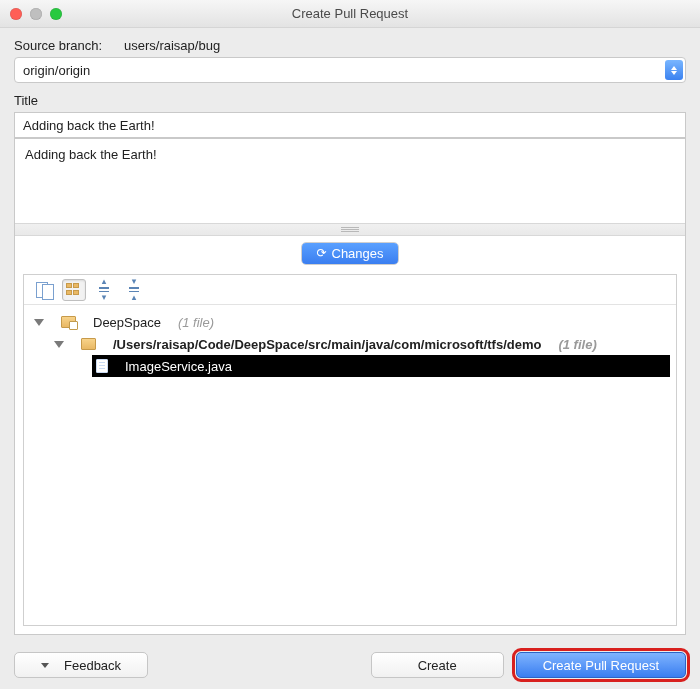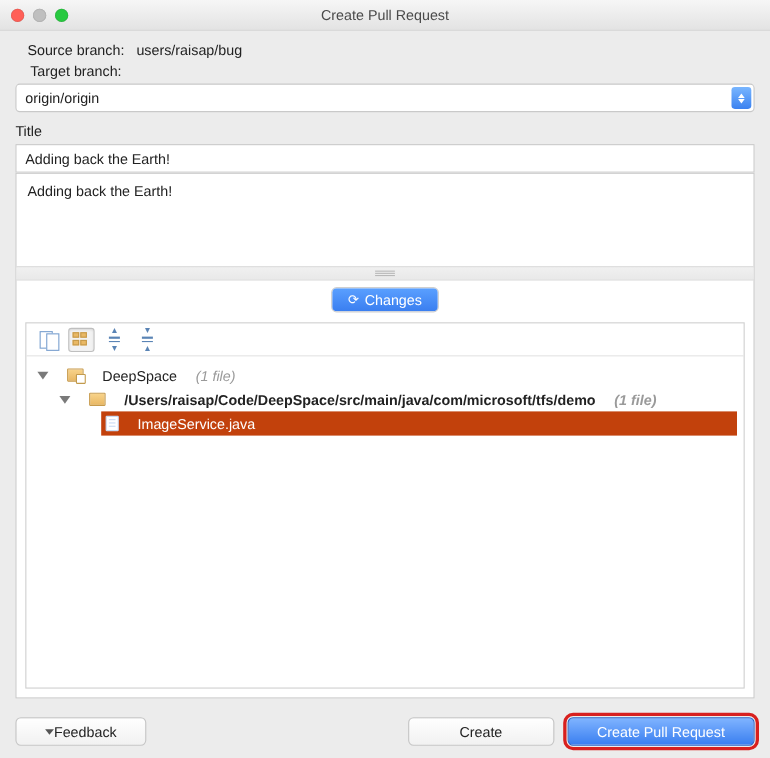--- a/index.html
+++ b/index.html
@@ -15,7 +15,7 @@
   .titlebar-title { position:absolute; left:0; right:0; text-align:center; font-size:13px; color:#4a4a4a; }
   .content { padding:10px 14px 6px 14px; display:flex; flex-direction:column; flex:1; }
   .row { display:flex; align-items:center; font-size:13px; color:#222; margin-bottom:4px; }
-  .lbl { width:110px;text-align:center; }
+  .lbl { width:110px; }
   .select { width:100%; height:26px; background:#fff; border:1px solid #c9c9c9; border-radius:4px;
             display:flex; align-items:center; padding:0 8px; font-size:13px; color:#222; position:relative; }
   .select-cap { position:absolute; right:2px; top:2px; bottom:2px; width:18px;

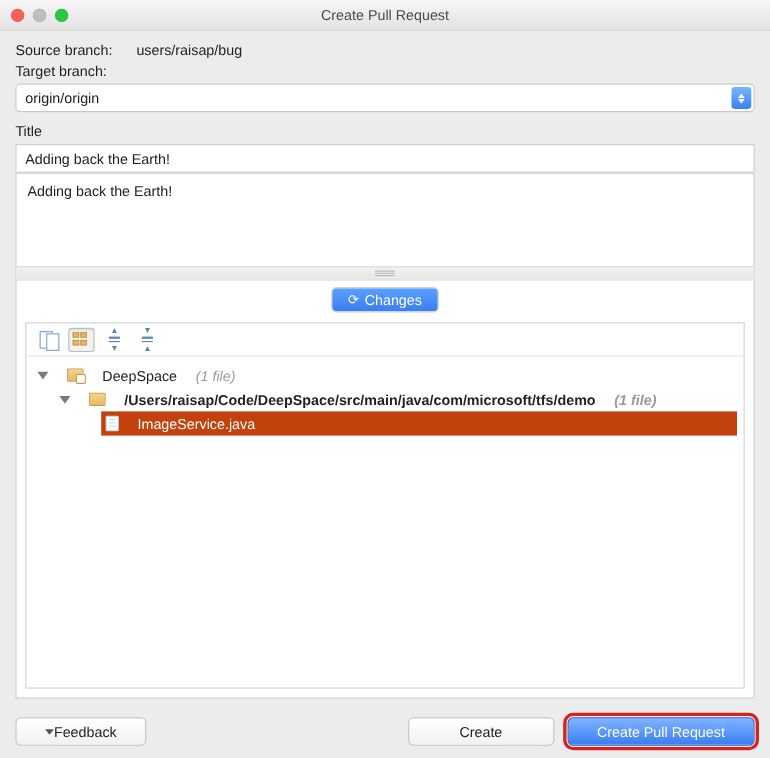--- a/index.html
+++ b/index.html
@@ -97,9 +97,6 @@
       <span>users/raisap/bug</span>
     </div>
 
-    <div class="row">
-      <span class="lbl">Target branch:</span>
-    </div>
     <div class="select">
       <span>origin/origin</span>
       <span class="select-cap">

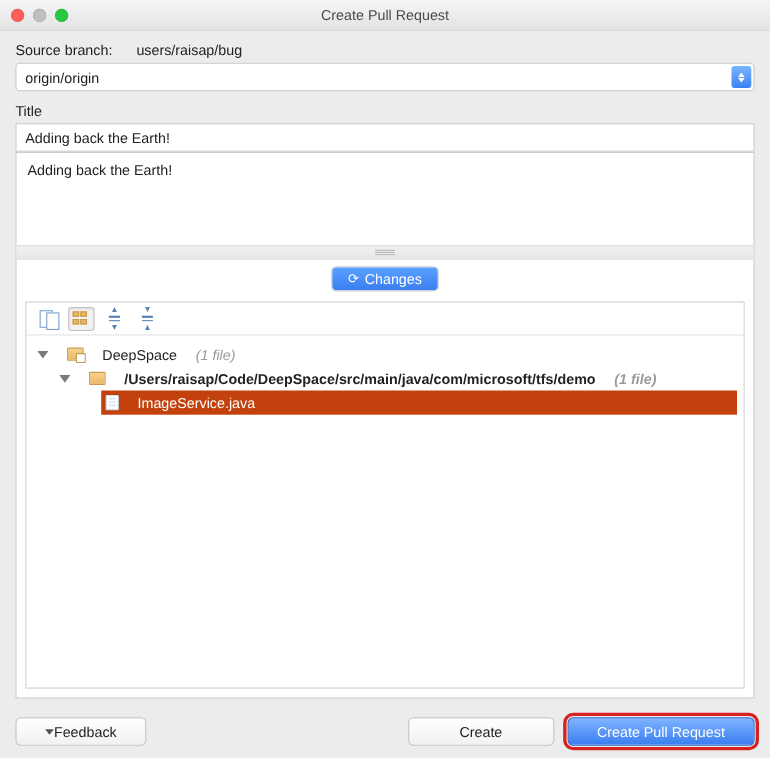--- a/index.html
+++ b/index.html
@@ -54,7 +54,7 @@
   .muted { color:#9a9a9a; font-style:italic; }
   .indent1 { margin-left:20px;font-weight:bold; }
   .indent3 { margin-left:62px; }
-  .selected { background:#c2410c; color:#fff; }
+  .selected { background:#000000; color:#fff; }
   .selected .file-icon { border-color:#c9daf3; }
   .selected .file-icon::before { background:#c9daf3; box-shadow:0 3px 0 #c9daf3, 0 6px 0 #c9daf3; }
   .footer { height:48px; display:flex; align-items:center; padding:0 14px; gap:12px; }

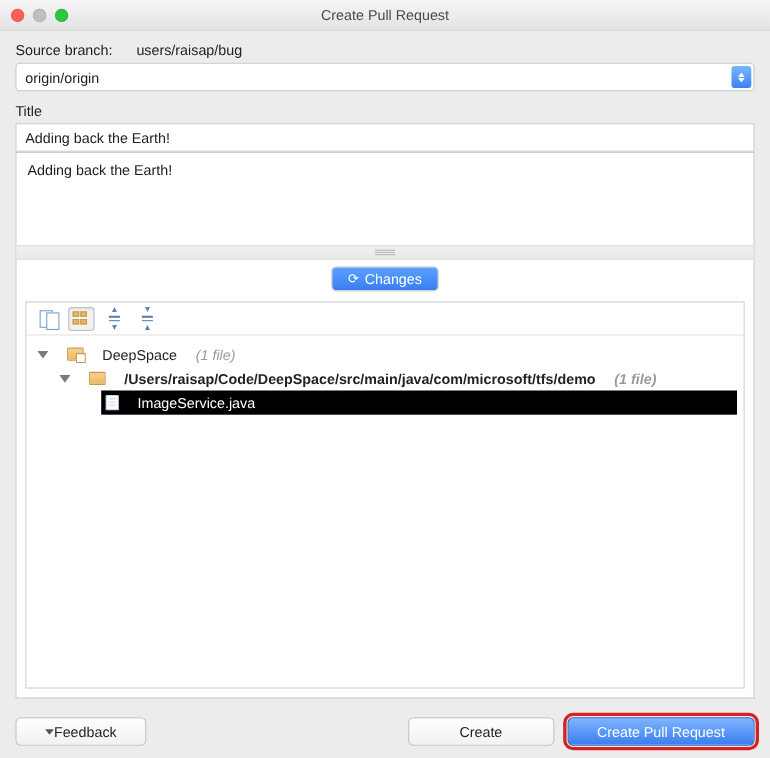--- a/index.html
+++ b/index.html
@@ -60,7 +60,7 @@
   .footer { height:48px; display:flex; align-items:center; padding:0 14px; gap:12px; }
   .spacer { flex:1; }
   .btn { height:26px; padding:0 26px; border:1px solid #c6c6c6; border-radius:5px; background:linear-gradient(#ffffff,#f1f1f1);
-         font-size:13px; color:#222; display:flex; align-items:center; gap:0; cursor:pointer; }
+         font-size:13px; color:#222; display:flex; align-items:center; gap:15px; cursor:pointer; }
   .btn.primary { background:linear-gradient(#7fb4ff,#3a7ef0); border-color:#2c64c6; color:#fff; }
   .btn .tri-d { width:0;height:0;border-left:4px solid transparent;border-right:4px solid transparent;border-top:5px solid #555; }
   .highlight { outline:3px solid #d8201e; outline-offset:1px; }

